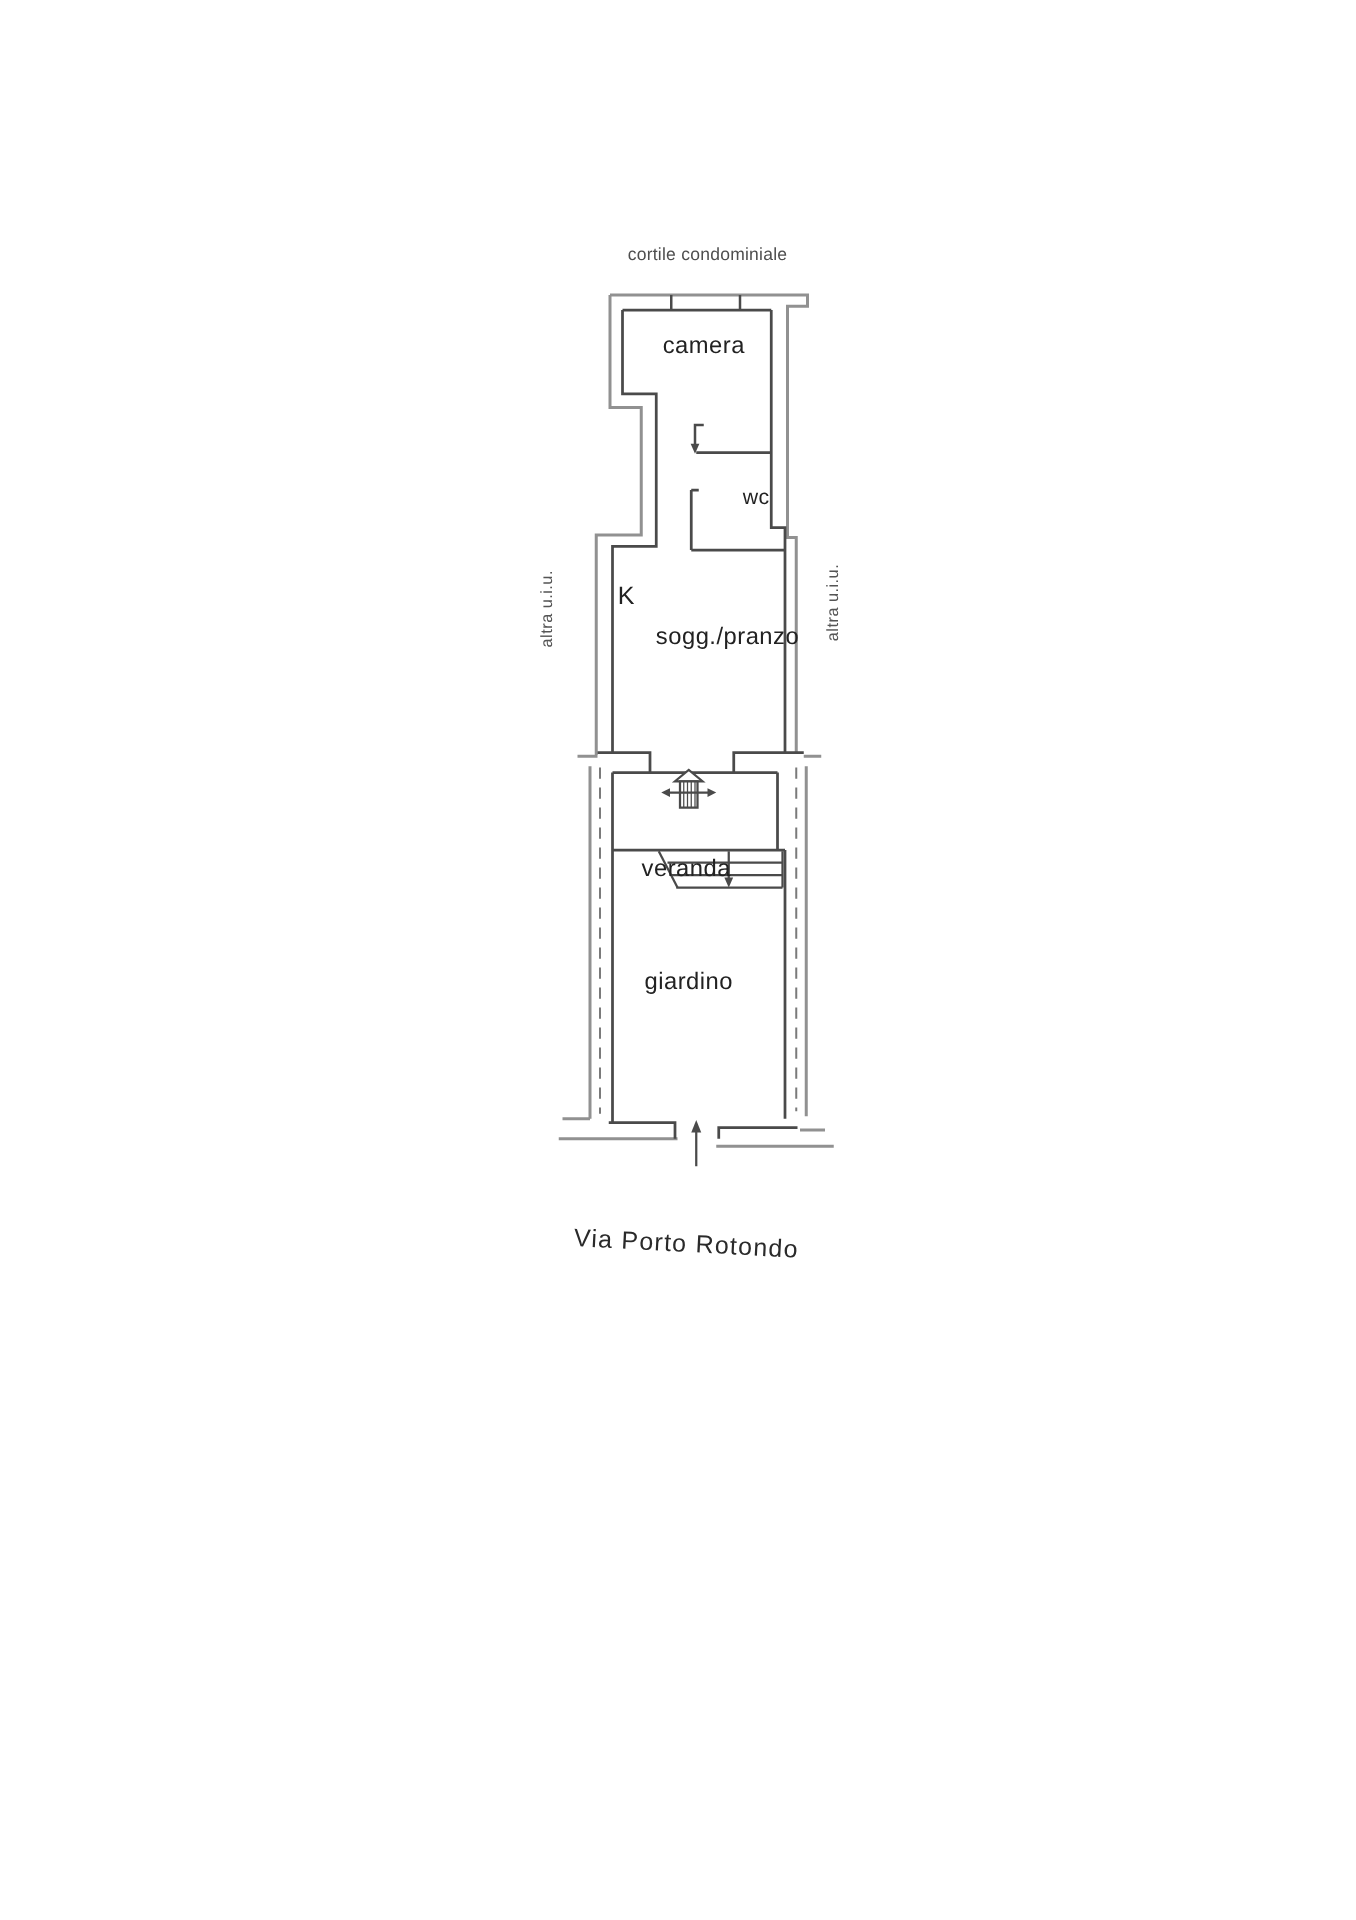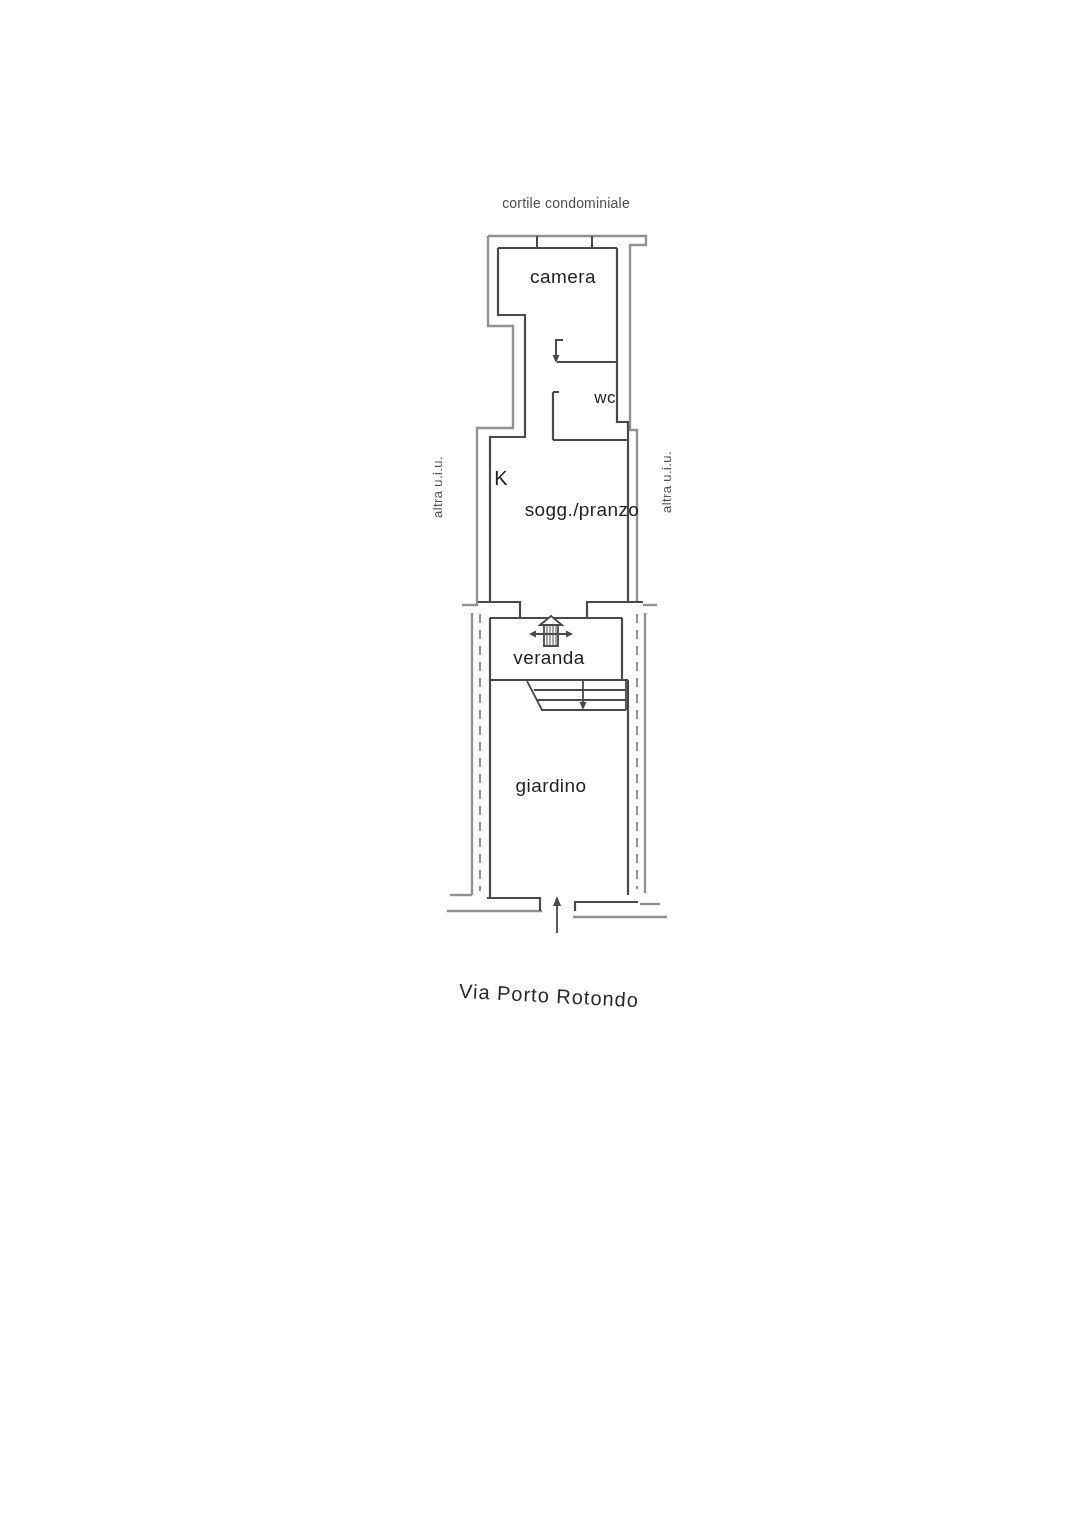--- a/index.html
+++ b/index.html
@@ -127,7 +127,7 @@
   <div class="lbl lbl-room" style="left:558px; top:510px;margin-left:24px;">sogg./pranzo</div>
   <div class="lbl lbl-vert" style="left:437px; top:487px;">altra u.i.u.</div>
   <div class="lbl lbl-vert" style="left:666px; top:482px;">altra u.i.u.</div>
-  <div class="lbl lbl-room" style="left:549px; top:658px;text-align:center;">veranda</div>
+  <div class="lbl lbl-room" style="left:549px; top:696px;text-align:center;">veranda</div>
   <div class="lbl lbl-room" style="left:551px; top:786px;">giardino</div>
   <div class="lbl lbl-street" style="left:549px; top:996px;">Via Porto Rotondo</div>
 

